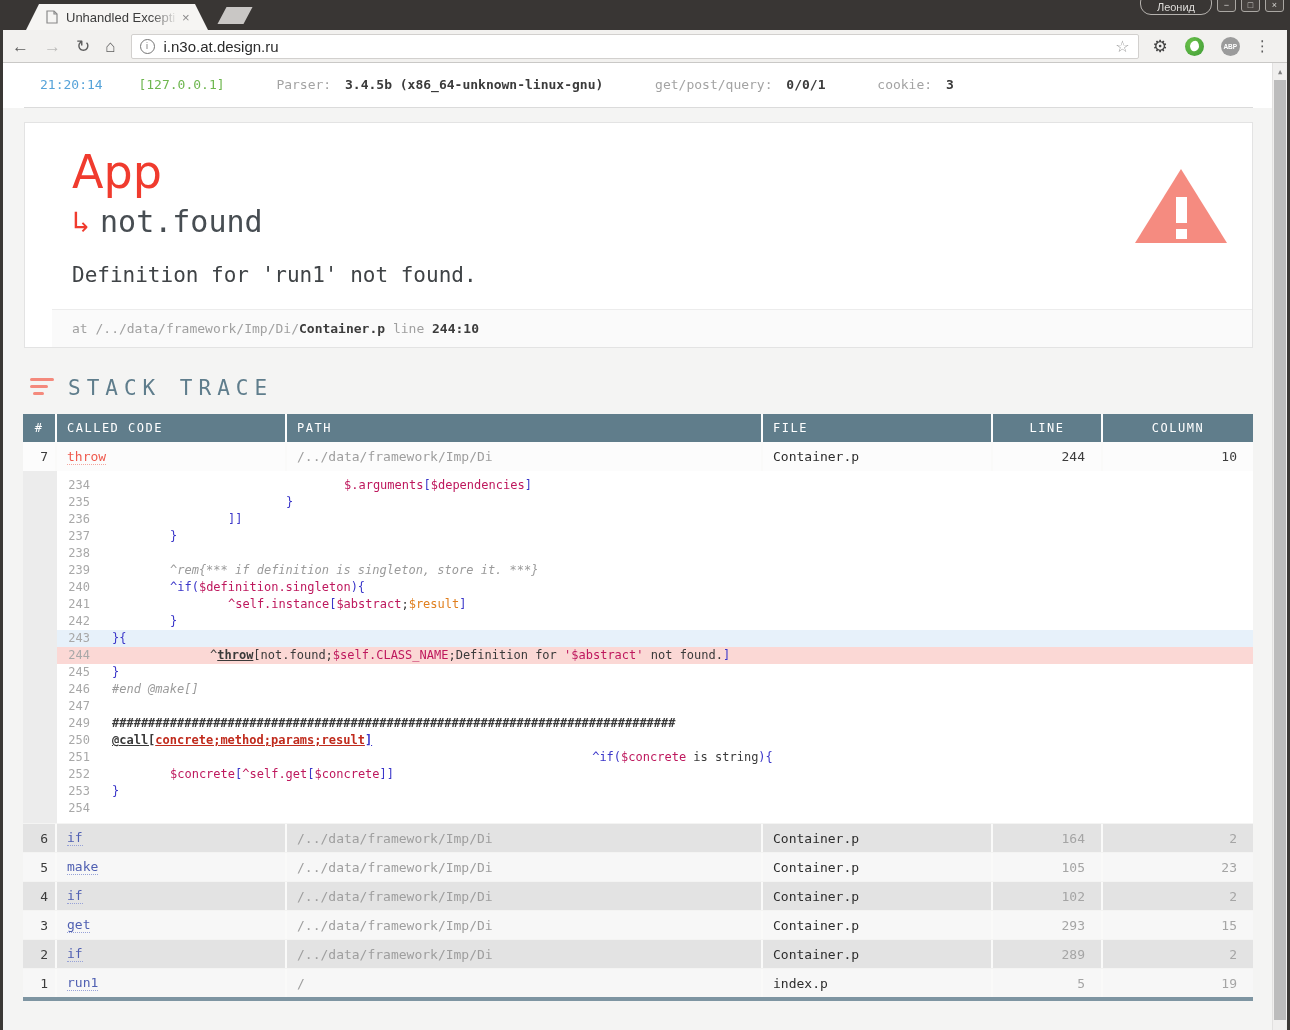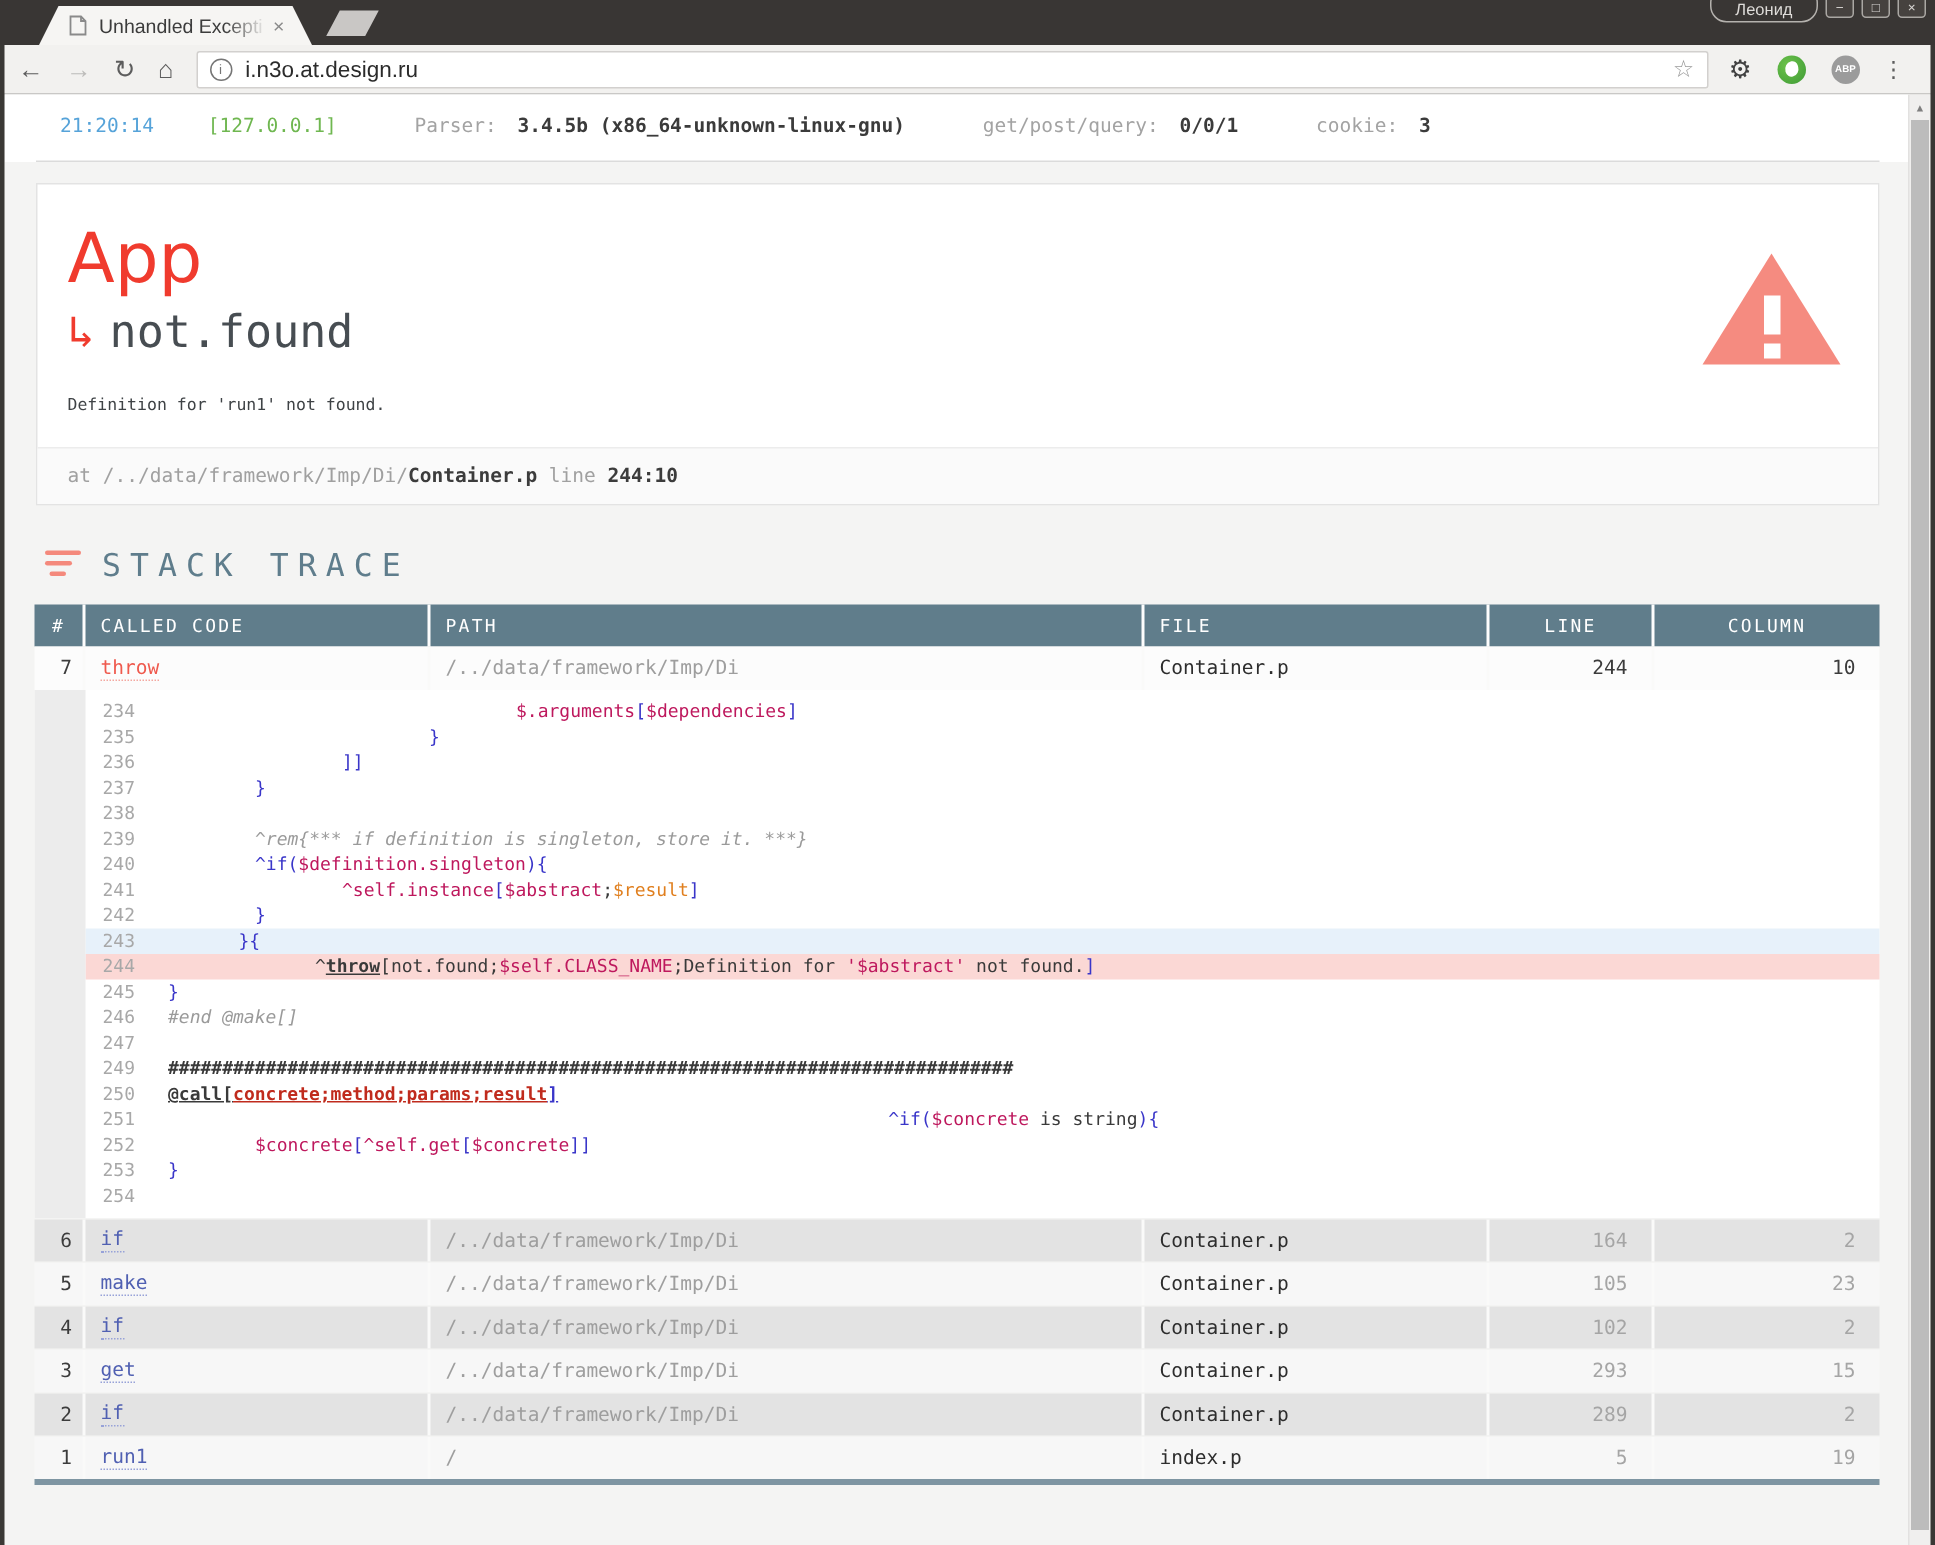--- a/index.html
+++ b/index.html
@@ -62,7 +62,7 @@
   .st-label{color:#a3a3a3;margin-left:44px;}
   .st-val{color:#3b3b3b;font-weight:bold;margin-left:6px;}
   
-  .error-card{margin:14px 20px 0 21px;background:#fff;border:1px solid #e3e3e3;position:relative;}
+  .error-card{margin:14px 20px 0 21px;background:#fff;border:1px solid #e3e3e3;position:relative;padding-left:27px;}
   .err-title{margin:24px 0 0 20px;font-family:"DejaVu Sans",sans-serif;font-size:46px;
     line-height:50px;color:#f03b2e;font-weight:normal;}
   .err-sub{margin:10px 0 0 20px;font-size:30px;line-height:30px;color:#474d52;}

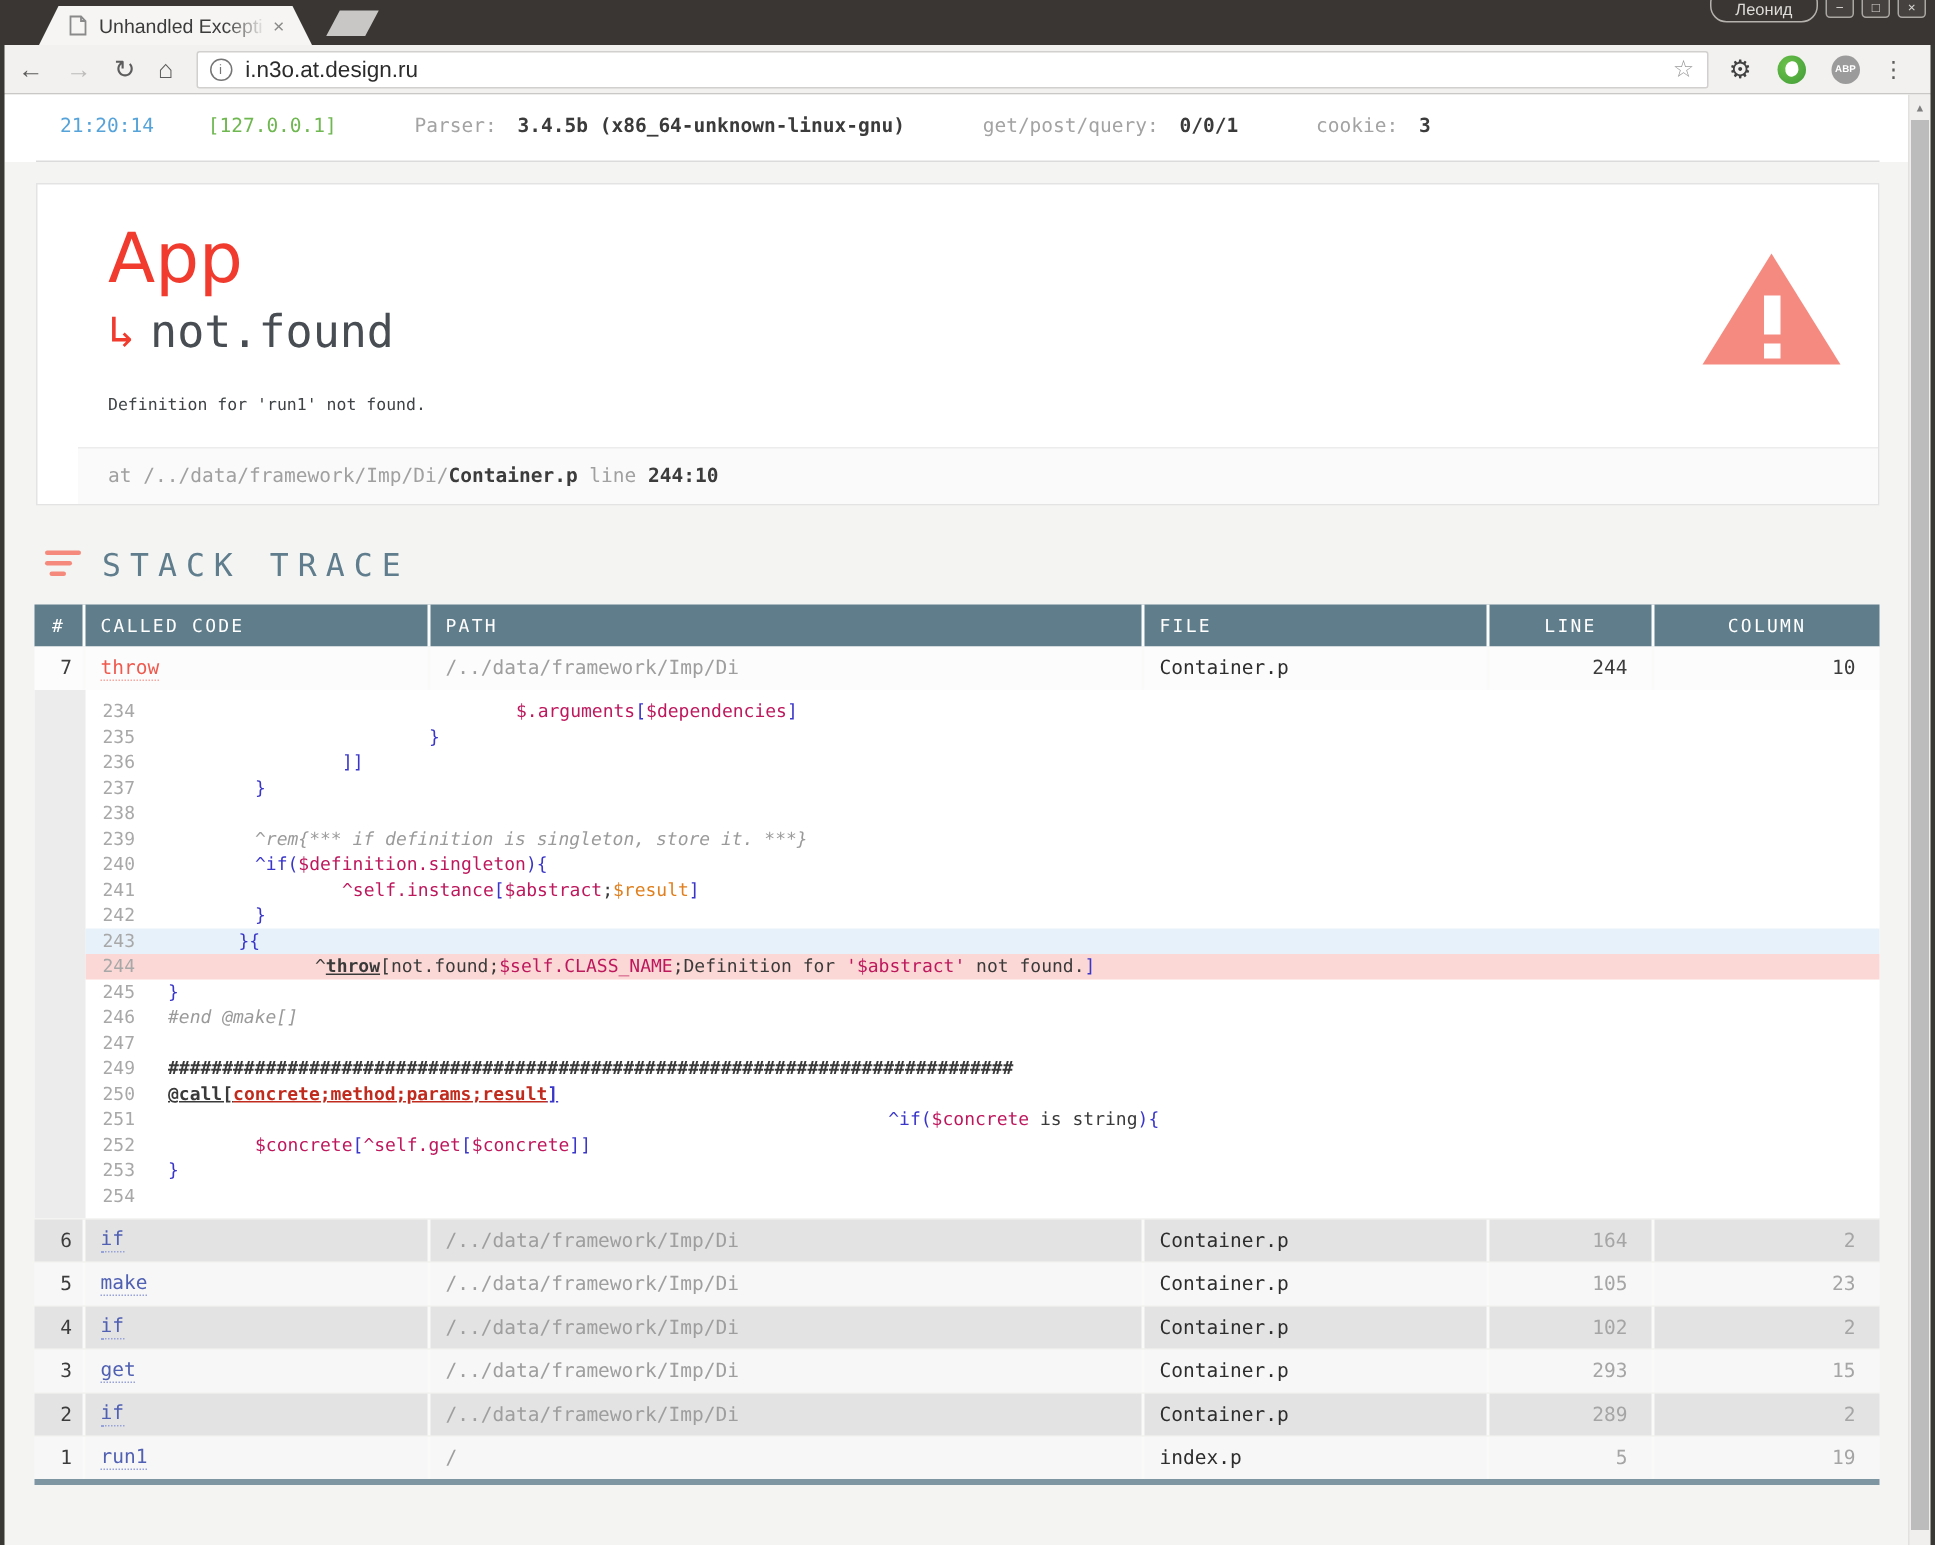--- a/index.html
+++ b/index.html
@@ -67,7 +67,7 @@
     line-height:50px;color:#f03b2e;font-weight:normal;}
   .err-sub{margin:10px 0 0 20px;font-size:30px;line-height:30px;color:#474d52;}
   .err-arrow{color:#f03b2e;margin-right:10px;}
-  .err-msg{margin:26px 0 22px 20px;font-size:11px;color:#3f4346;}
+  .err-msg{margin:26px 0 22px 20px;font-size:21px;color:#3f4346;}
   .err-footer{background:#fafafa;border-top:1px solid #ececec;padding:11px 20px;font-size:13px;}
   .f-gray{color:#a0a0a0;}
   .f-bold{color:#3c3c3c;font-weight:bold;}

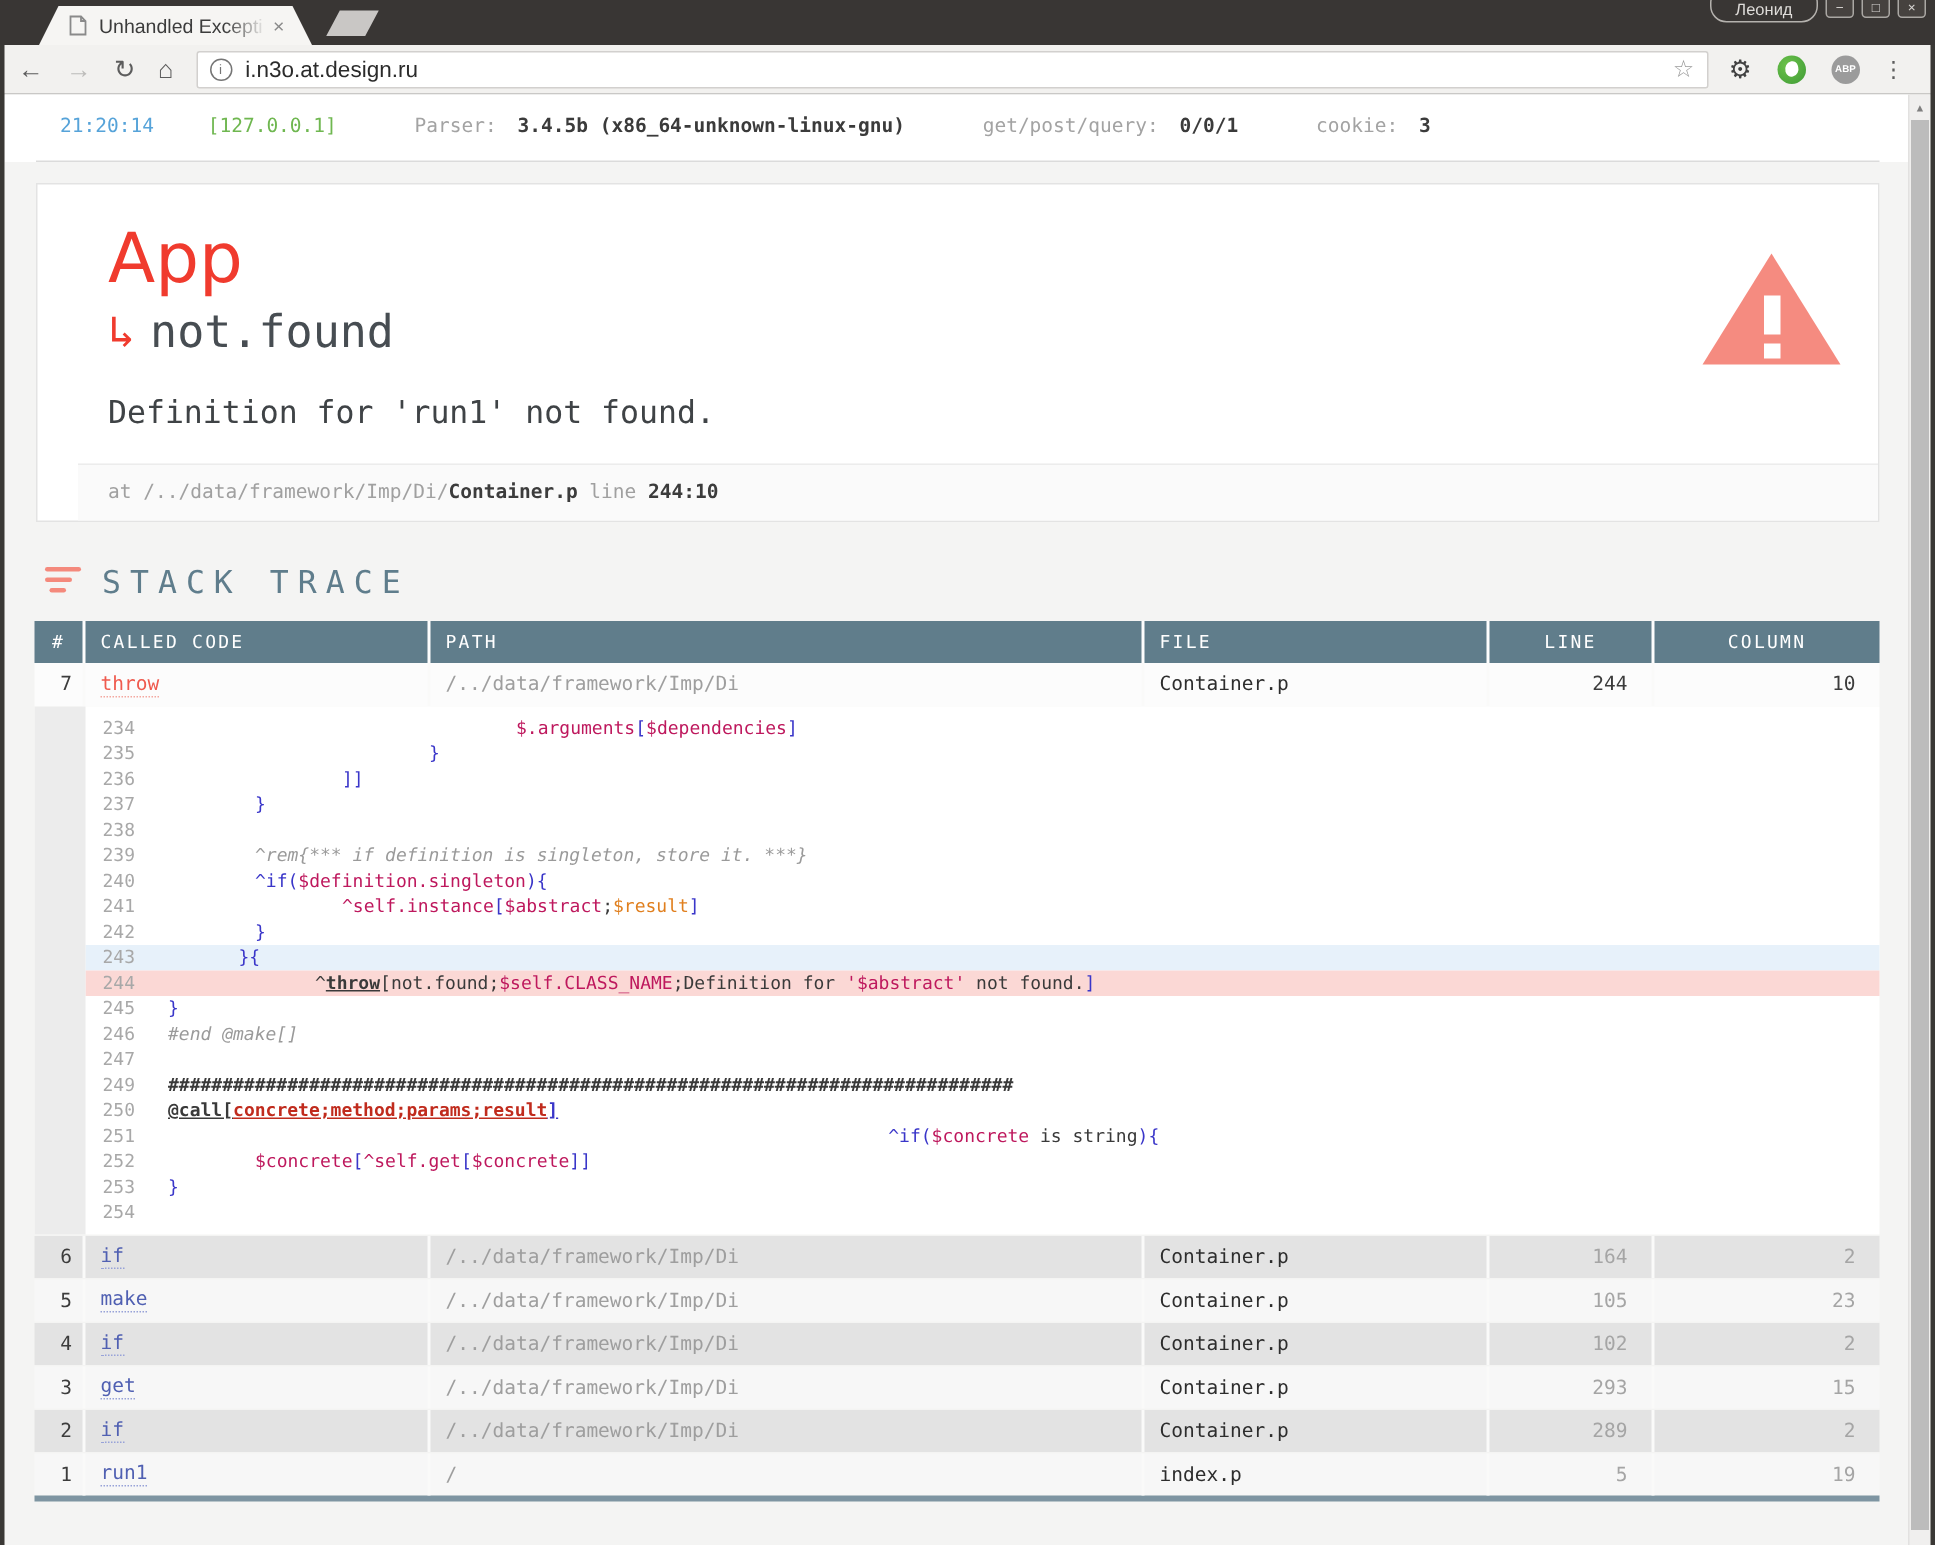--- a/index.html
+++ b/index.html
@@ -112,7 +112,7 @@
   .cl{display:flex;height:17px;line-height:17px;font-size:12px;margin-left:34px;white-space:pre;}
   .cl .ln{flex:0 0 33px;text-align:right;color:#a8a8a8;}
   .cl .lc{flex:1;}
-  .hl-blue{background:#e7f1fa;gap:47px;}
+  .hl-blue{background:#e7f1fa;}
   .hl-red{background:#fbd8d5;}
   .s-v{color:#be185d;} .s-b{color:#3a36c9;} .s-o{color:#e07f1e;}
   .s-c{color:#9a9a9a;font-style:italic;} .s-p{color:#3a3a3a;}

